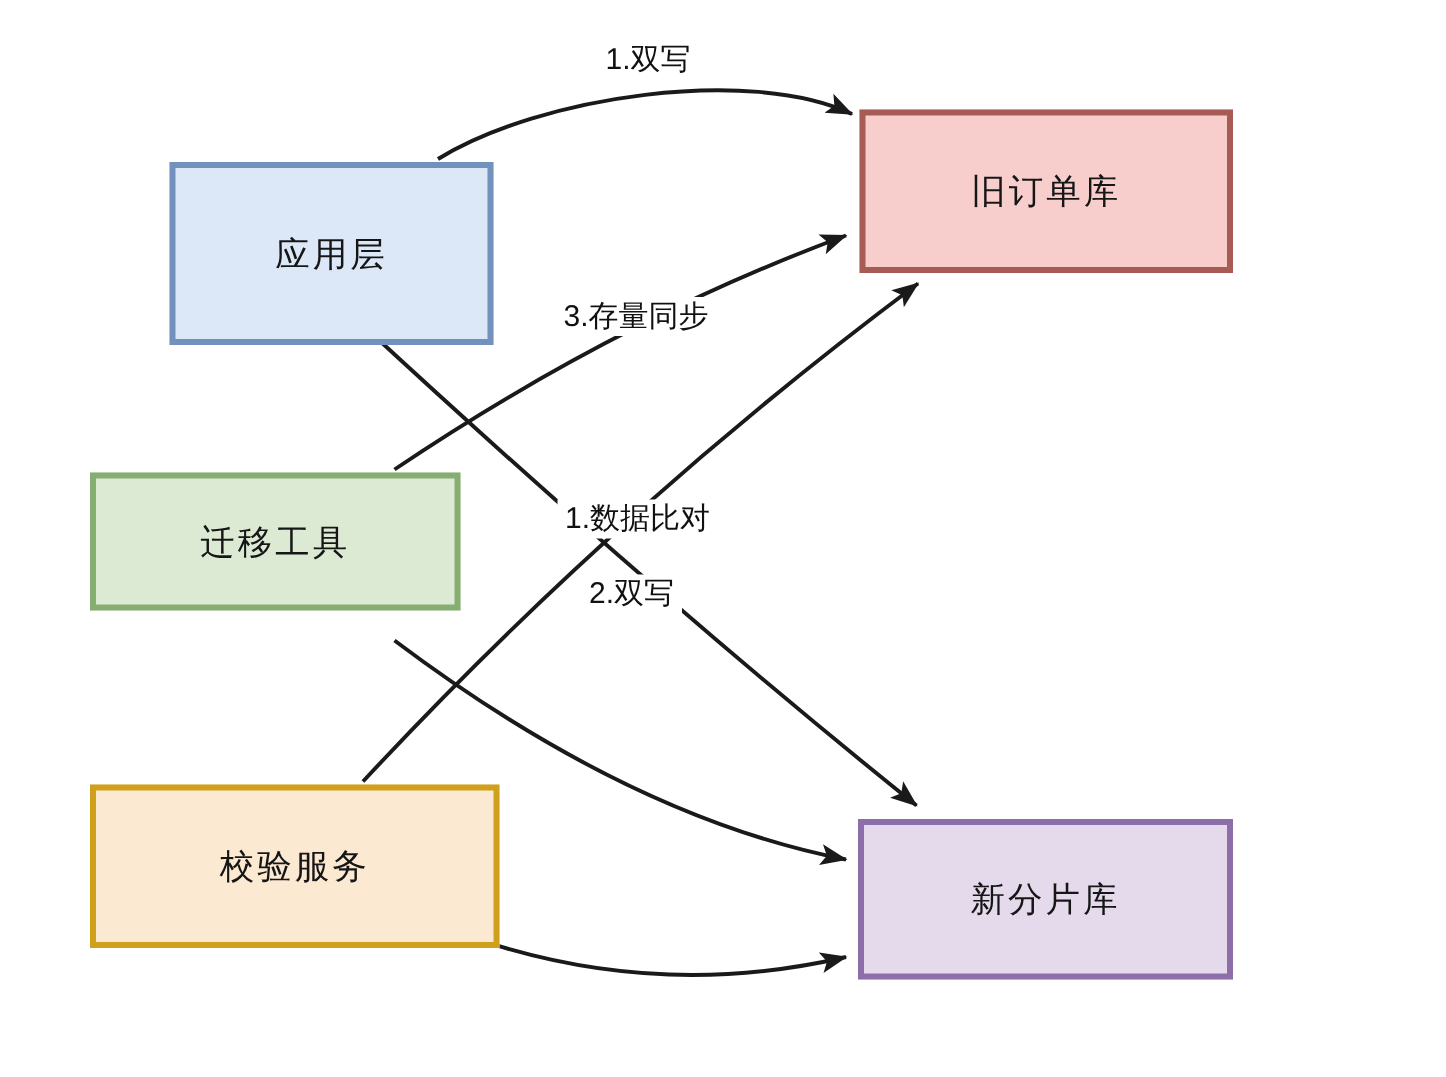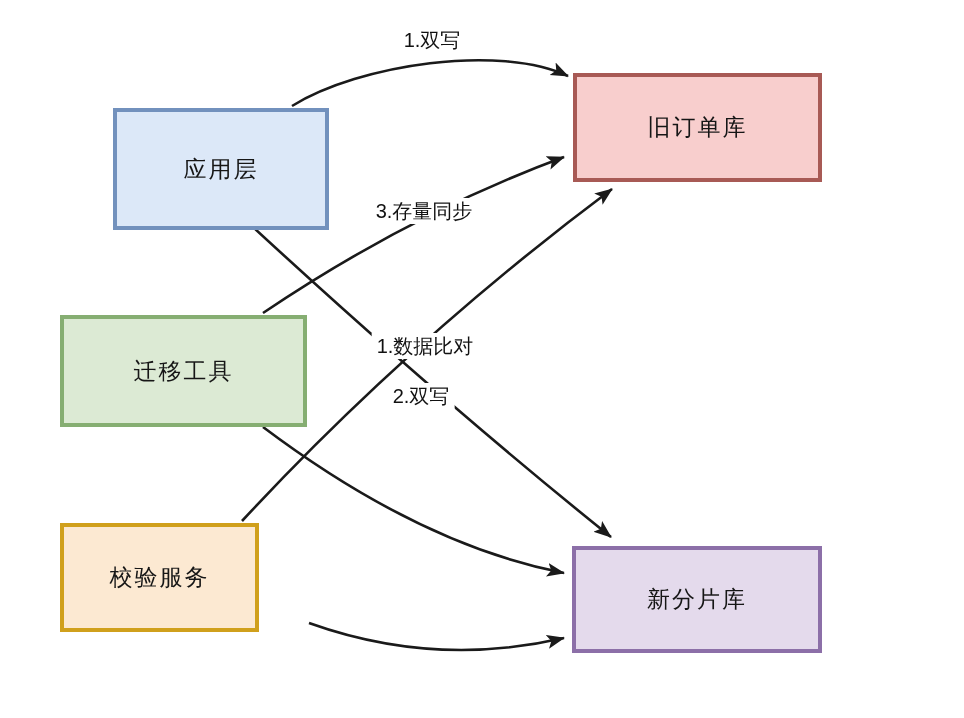--- a/index.html
+++ b/index.html
@@ -59,7 +59,7 @@
     </svg>
   <div id="node-layer">
       <div class="node" style="left: 77px; top: 108px; width: 216px; height: 122px; background: rgb(220, 232, 248); border-color: rgb(114, 145, 189); margin-left: 36px;">应用层</div>
-      <div class="node" style="left: 60px; top: 315px; width: 247px; height: 112px; background: rgb(220, 234, 212); border-color: rgb(134, 174, 114);">迁移工具</div>
+      <div class="node" style="left: 60px; top: 315px; width: 247px; height: 92px; background: rgb(220, 234, 212); border-color: rgb(134, 174, 114);">迁移工具</div>
       <div class="node" style="left: 60px; top: 523px; width: 199px; height: 109px; background: rgb(252, 233, 210); border-color: rgb(208, 160, 28);">校验服务</div>
       <div class="node" style="left: 573px; top: 73px; width: 249px; height: 109px; background: rgb(248, 206, 205); border-color: rgb(168, 90, 85);">旧订单库</div>
       <div class="node" style="left: 572px; top: 546px; width: 250px; height: 107px; background: rgb(228, 218, 236); border-color: rgb(140, 111, 168);">新分片库</div>

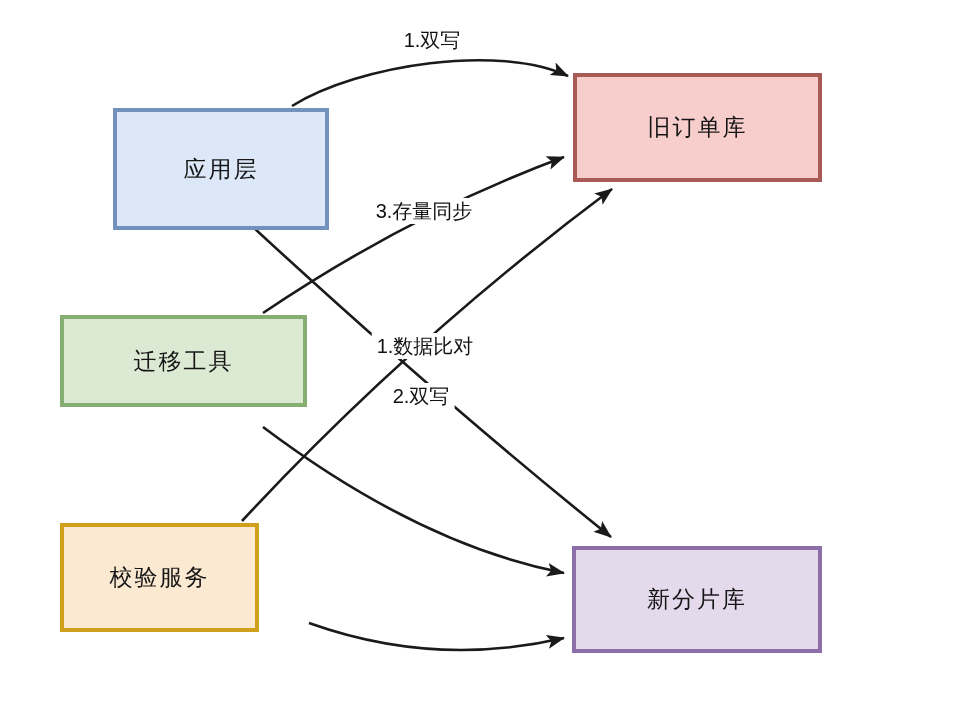--- a/index.html
+++ b/index.html
@@ -60,7 +60,7 @@
   <div id="node-layer">
       <div class="node" style="left: 77px; top: 108px; width: 216px; height: 122px; background: rgb(220, 232, 248); border-color: rgb(114, 145, 189); margin-left: 36px;">应用层</div>
       <div class="node" style="left: 60px; top: 315px; width: 247px; height: 92px; background: rgb(220, 234, 212); border-color: rgb(134, 174, 114);">迁移工具</div>
-      <div class="node" style="left: 60px; top: 523px; width: 199px; height: 109px; background: rgb(252, 233, 210); border-color: rgb(208, 160, 28);">校验服务</div>
+      <div class="node" style="left: 60px; top: 523px; width: 273px; height: 109px; background: rgb(252, 233, 210); border-color: rgb(208, 160, 28);">校验服务</div>
       <div class="node" style="left: 573px; top: 73px; width: 249px; height: 109px; background: rgb(248, 206, 205); border-color: rgb(168, 90, 85);">旧订单库</div>
       <div class="node" style="left: 572px; top: 546px; width: 250px; height: 107px; background: rgb(228, 218, 236); border-color: rgb(140, 111, 168);">新分片库</div>
       <div class="edge-label" style="left: 432px; top: 40px;">1.双写</div>

